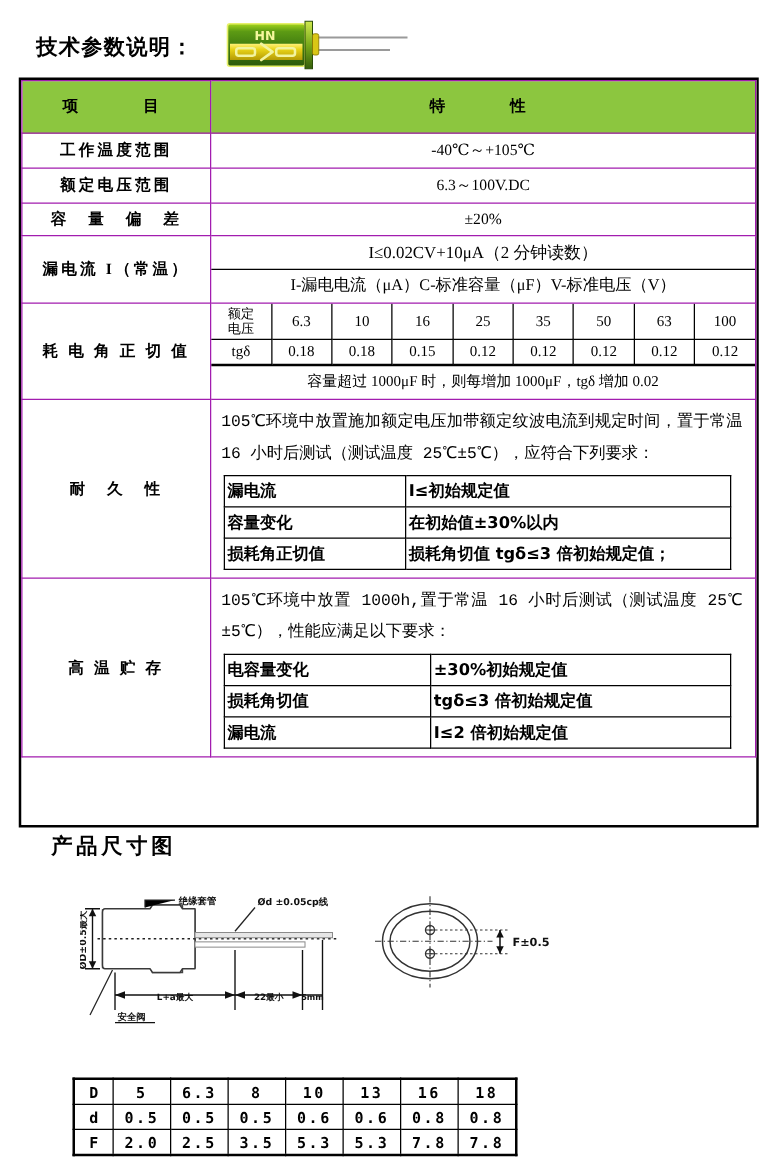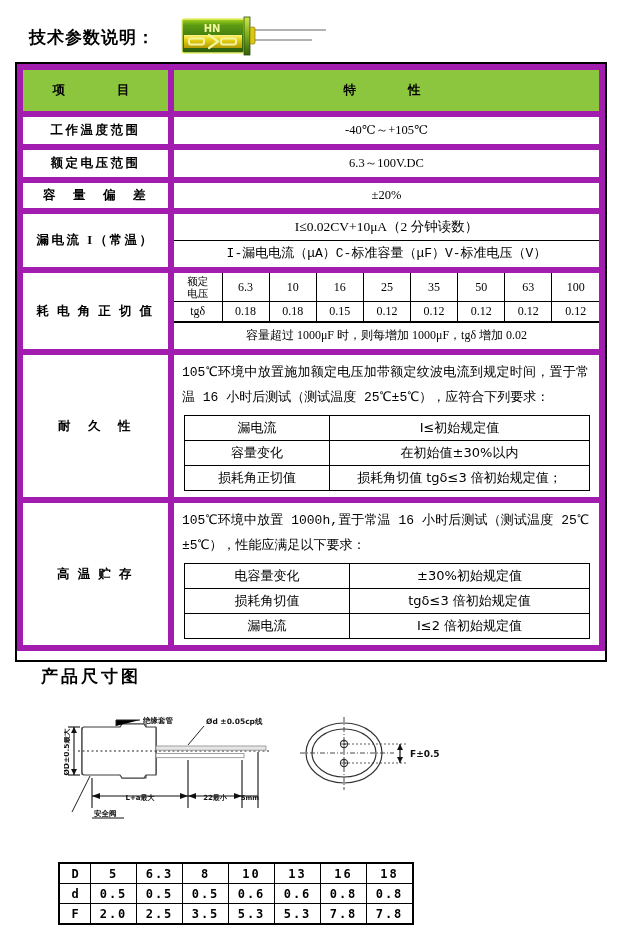--- a/index.html
+++ b/index.html
@@ -38,7 +38,7 @@
     border:2px solid #000;box-sizing:border-box;
   }
   table.spec td{
-    border:6px solid #a21caf;
+    border:1px solid #a21caf;
     padding:0;
     vertical-align:middle;
     font-size:12.5px;

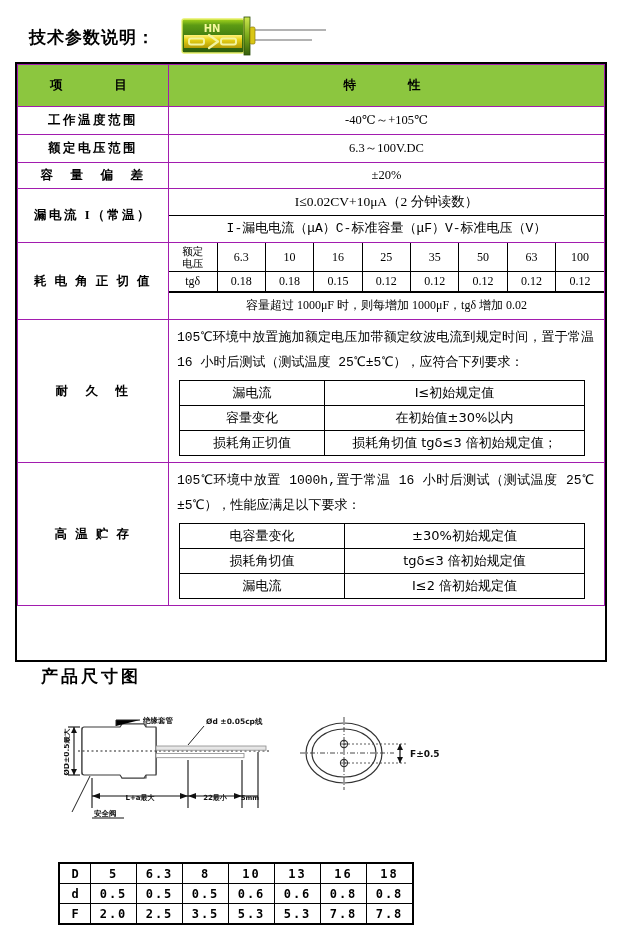--- a/index.html
+++ b/index.html
@@ -79,7 +79,7 @@
   }
   .leak-bot{
     text-align:center;font-size:13px;padding:3px 0 5px !important;
-    font-family:Liberation Mono, monospace;
+    font-family:Liberation Serif, serif;
   }
 
   

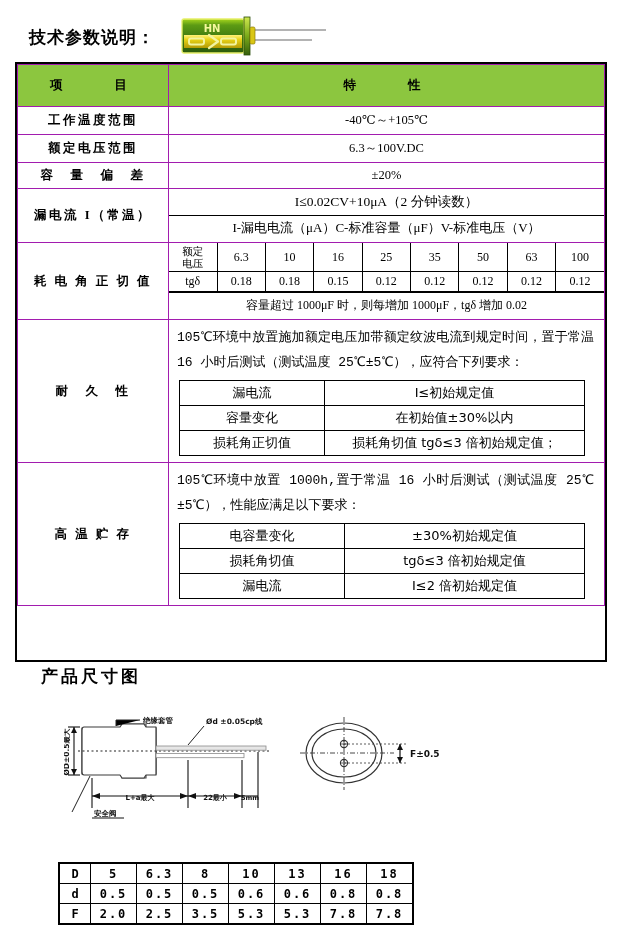--- a/index.html
+++ b/index.html
@@ -118,10 +118,10 @@
   }
   table.sub td{
     border:1px solid #000;
-    text-align:center;
     font-size:13px;
     padding:3px 2px;
     font-family:"DejaVu Sans","Liberation Sans",sans-serif;
+    font-weight:bold;
   }
   .sub-c1{width:140px;}
   .sub-c2{width:255px;}

